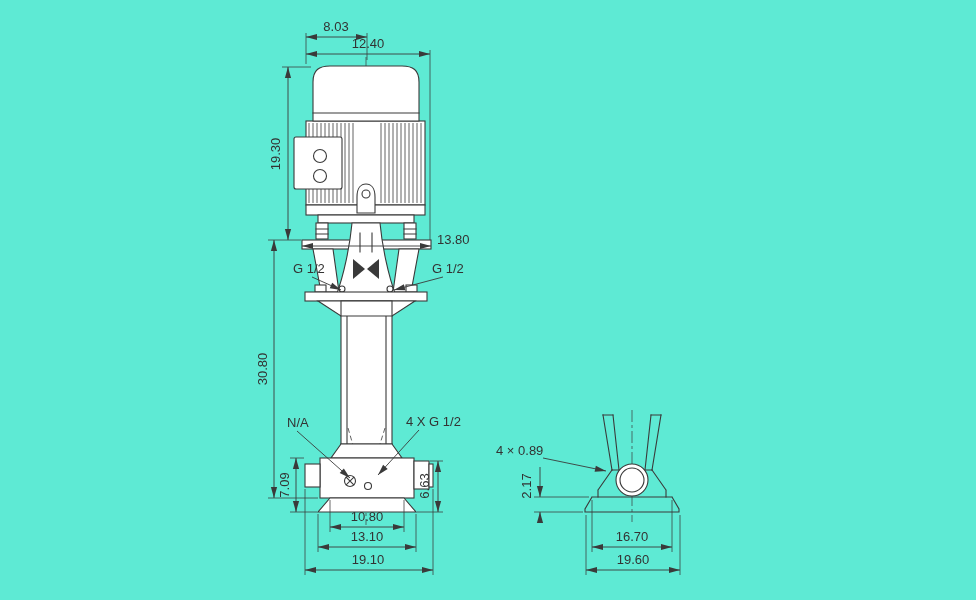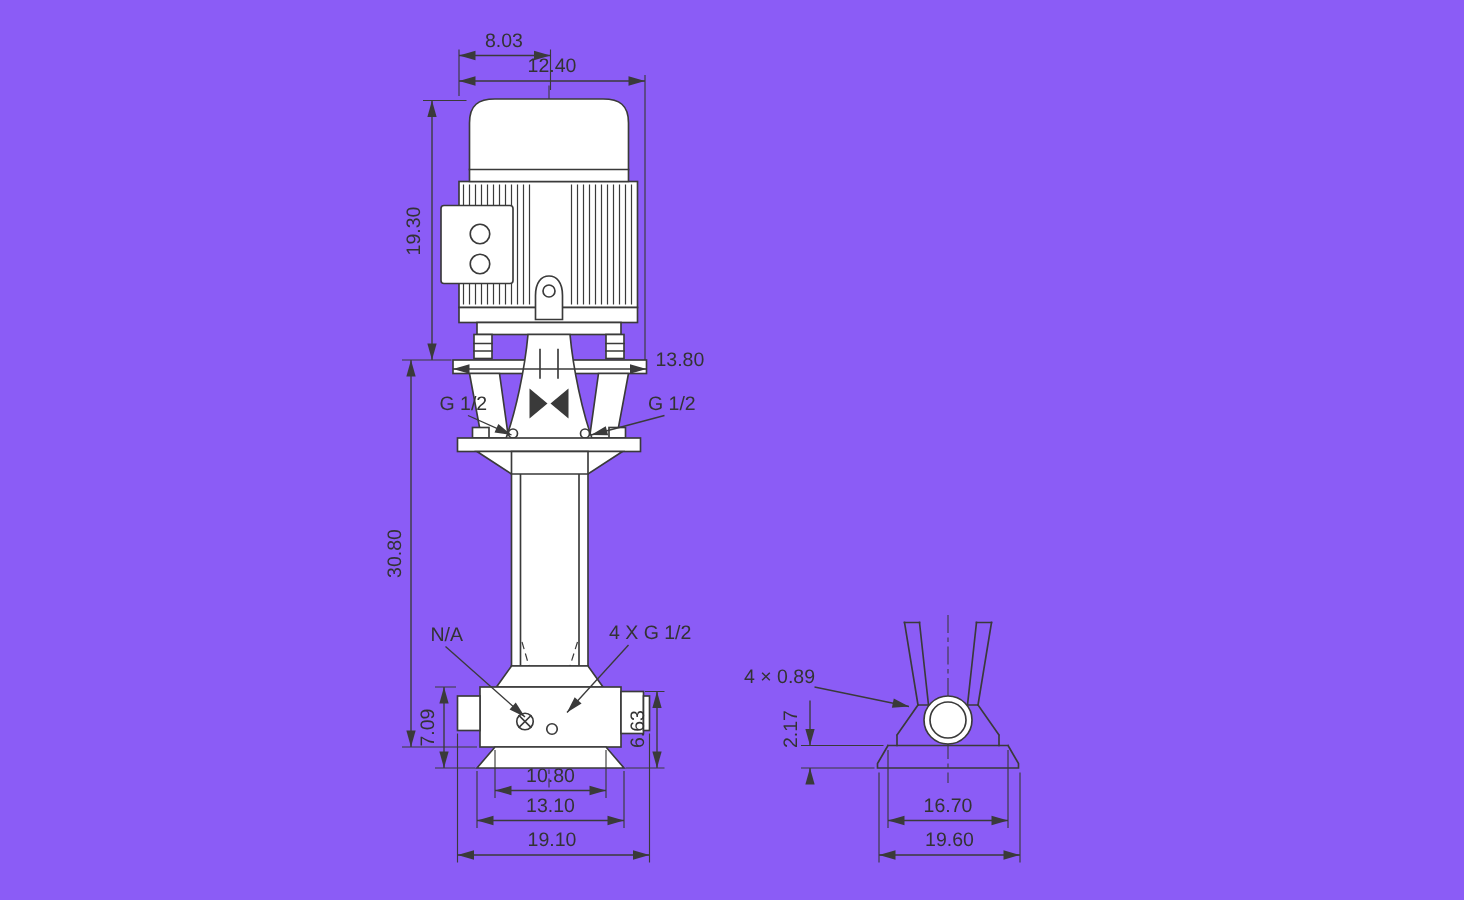--- a/index.html
+++ b/index.html
@@ -3,7 +3,7 @@
 <meta charset="utf-8">
 <style>
   html,body{margin:0;padding:0;background:#ffffff;}
-  .canvas{width:976px;height:600px;background:#8b5cf6;position:relative;overflow:hidden;}
+  .canvas{width:976px;height:600px;background:#5eead4;position:relative;overflow:hidden;}
   svg{display:block;}
   
   .ln{fill:none;stroke:#3a3a3a;stroke-width:1.1;stroke-linecap:square;stroke-linejoin:miter;}

